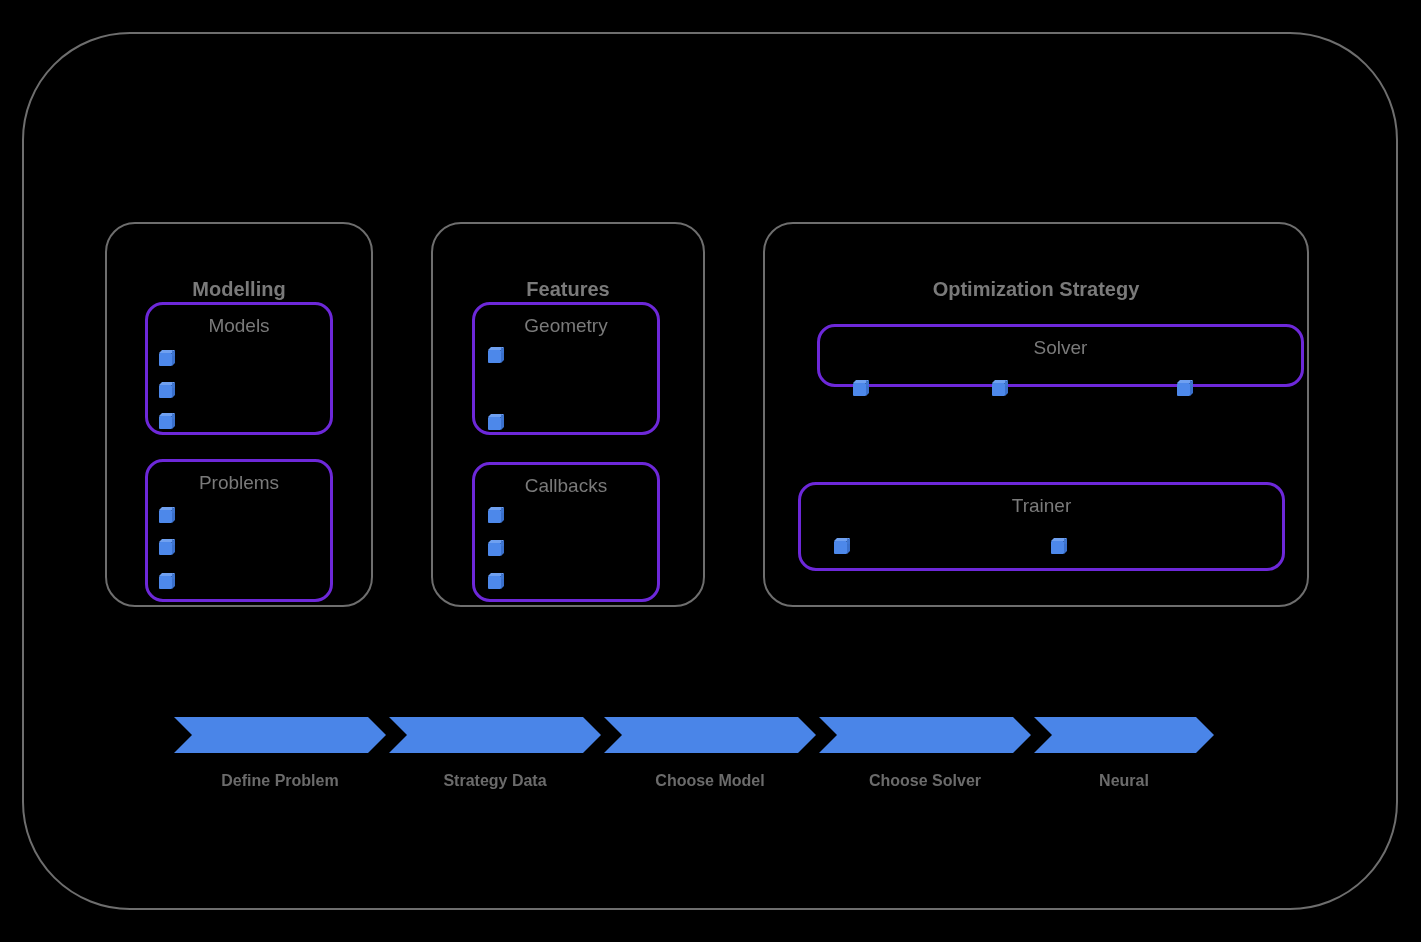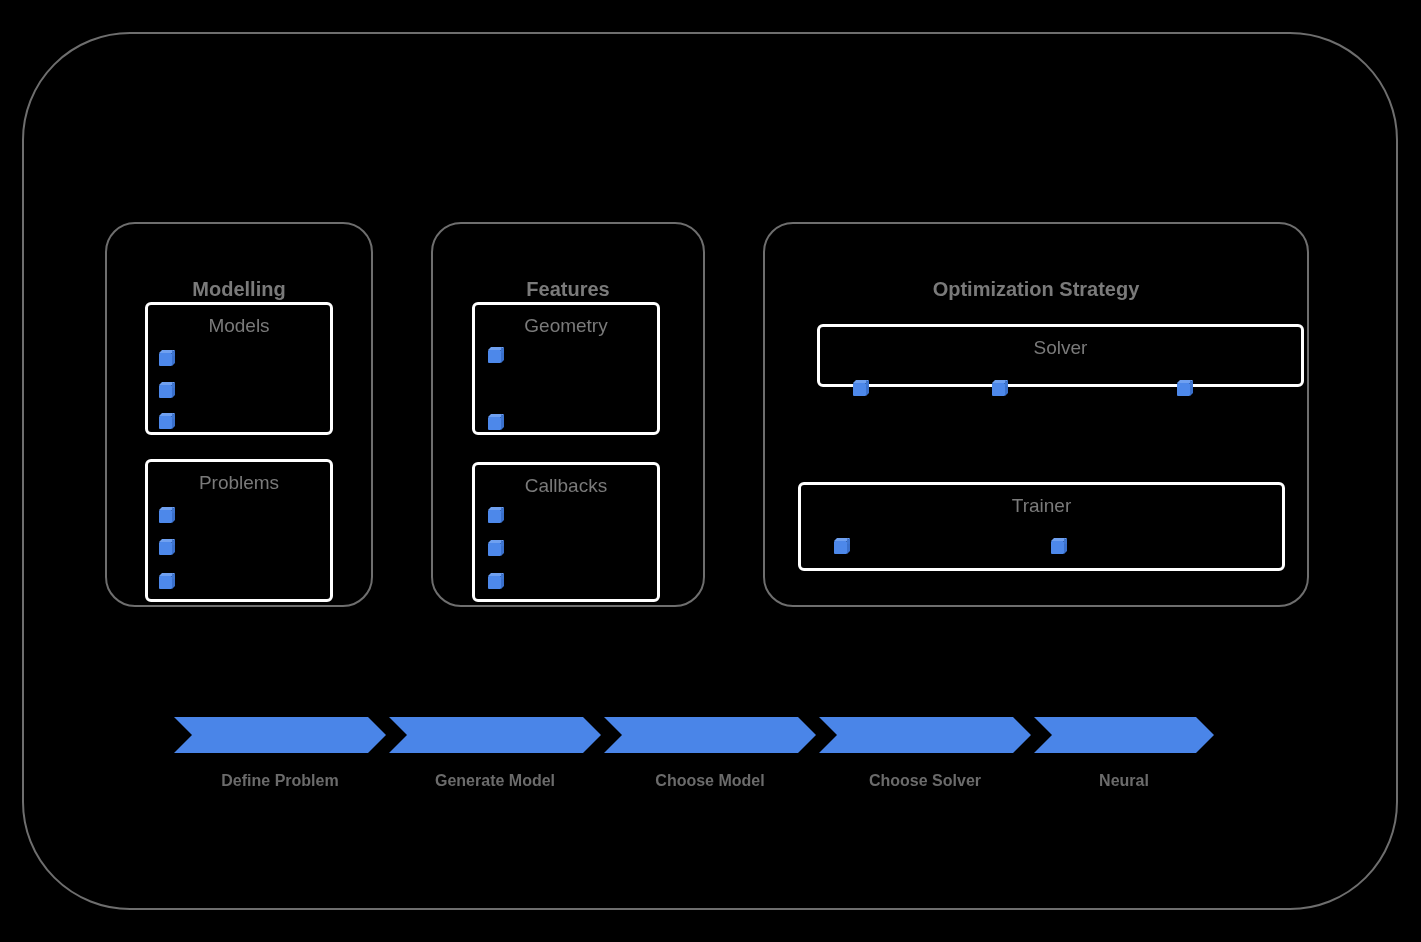--- a/index.html
+++ b/index.html
@@ -78,8 +78,8 @@
   .blue-box {
     position: absolute;
     box-sizing: border-box;
-    border: 3px solid #ffffff;
-    border-radius: 6px;
+    border: 3px solid #6d28d9;
+    border-radius: 18px;
     background: transparent;
   }
   .blue-box-title {

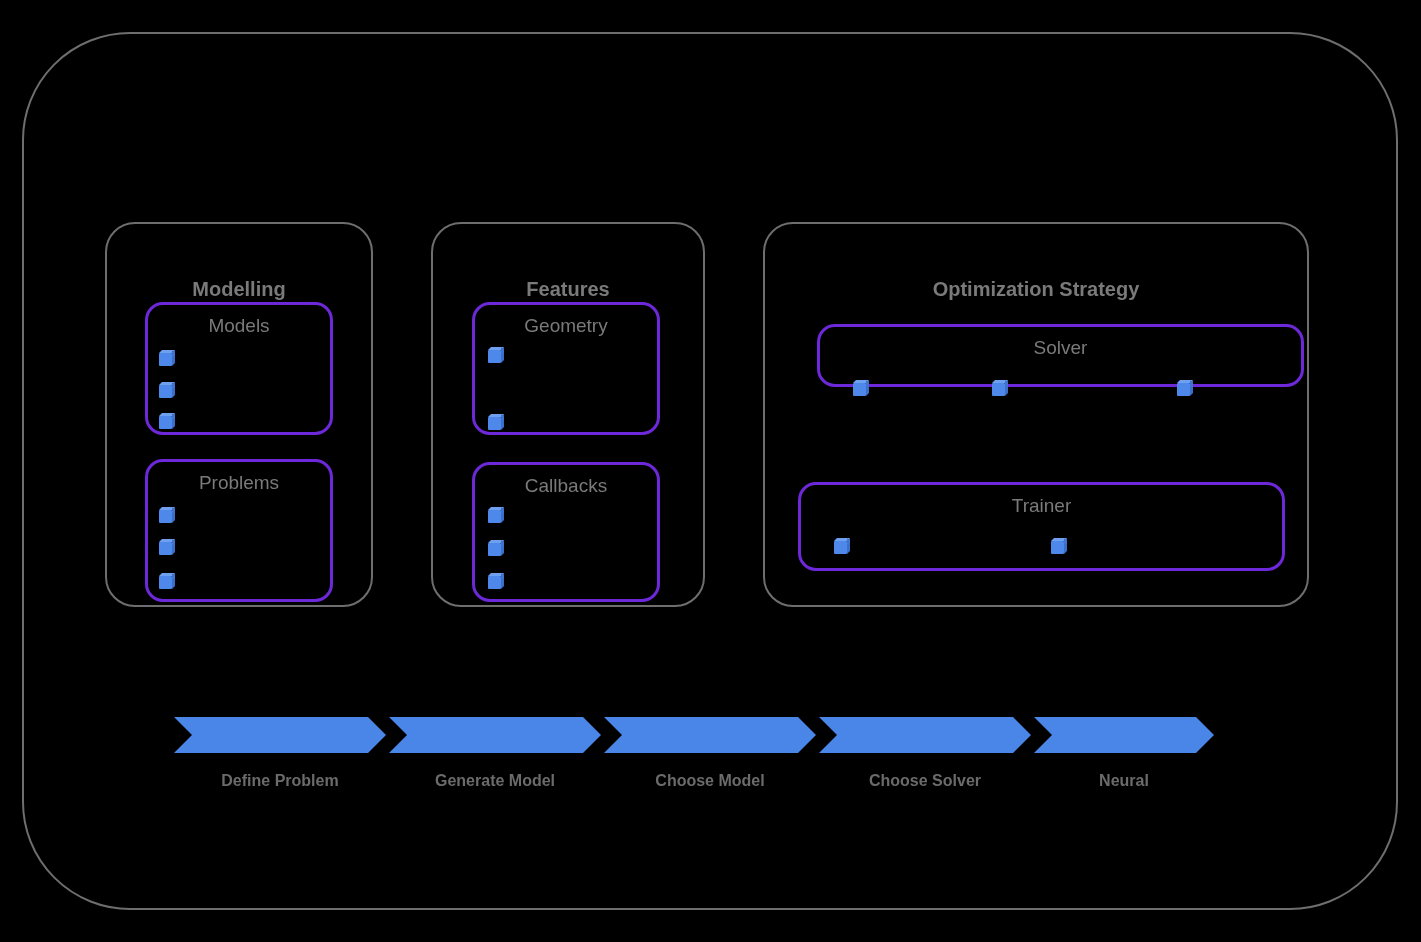--- a/index.html
+++ b/index.html
@@ -286,7 +286,7 @@
   </div>
 
   <div class="flow-label" style="left:174px; width:212px;">Define Problem</div>
-  <div class="flow-label" style="left:389px; width:212px;">Generate Model</div>
+  <div class="flow-label" style="left:389px; width:212px;">Strategy Data</div>
   <div class="flow-label" style="left:604px; width:212px;">Choose Model</div>
   <div class="flow-label" style="left:819px; width:212px;">Choose Solver</div>
   <div class="flow-label" style="left:1034px; width:180px;">Neural</div>

